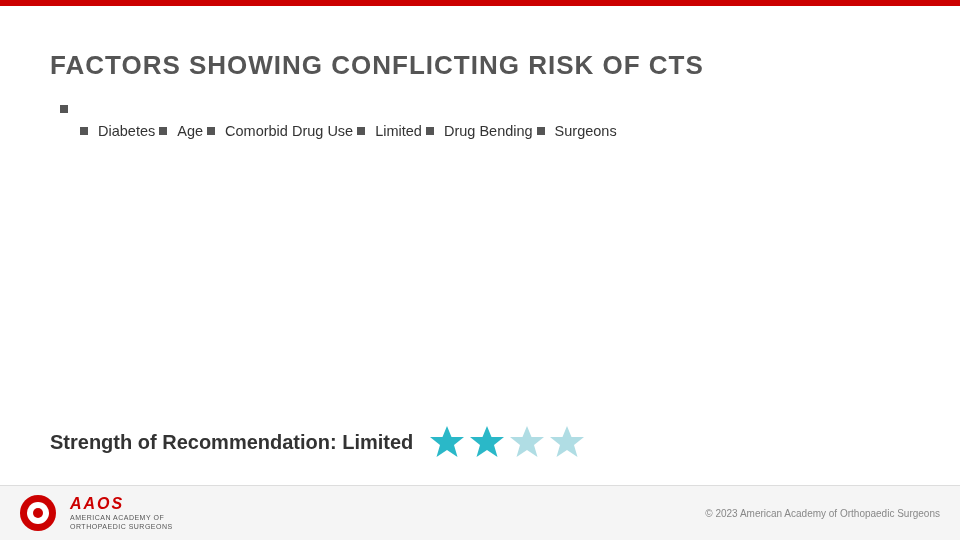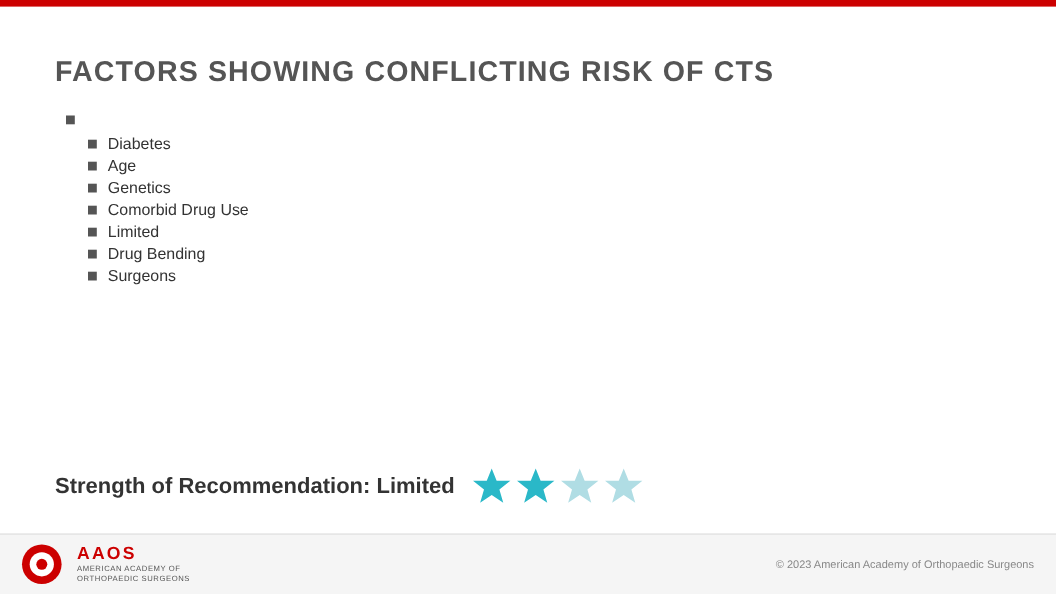--- a/index.html
+++ b/index.html
@@ -49,9 +49,10 @@
 
     .bullet-section {
       display: flex;
-      flex-direction: column;
+      flex-direction: row;
       gap: 4px;
       margin-left: 30px;
+      align-items: center;
     }
 
     .bullet-item {

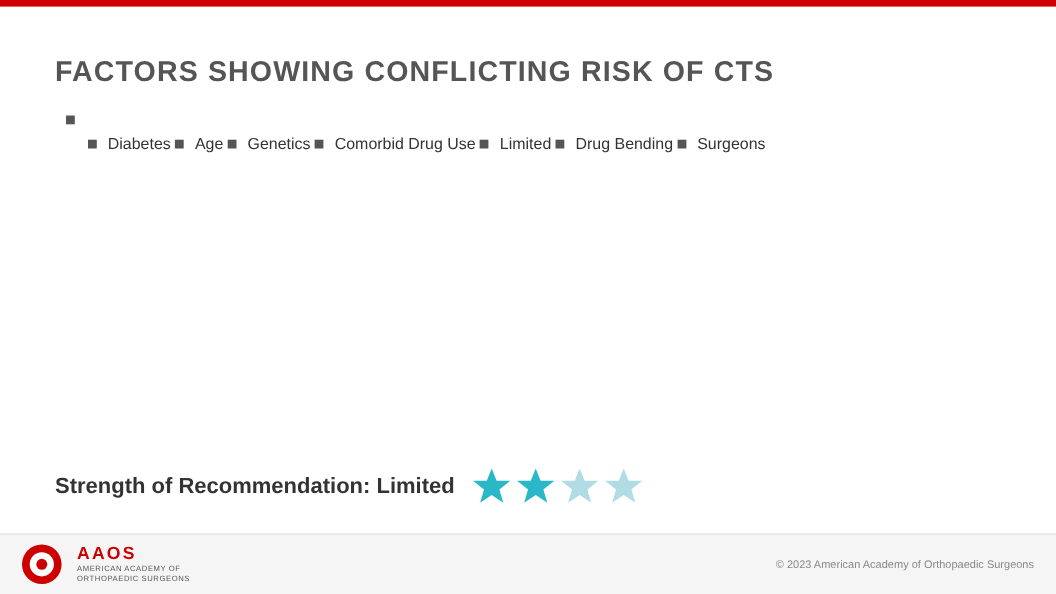--- a/index.html
+++ b/index.html
@@ -226,10 +226,6 @@
       </div>
       <div class="bullet-item">
         <span class="bullet-square"></span>
-        <span>Genetics</span>
-      </div>
-      <div class="bullet-item">
-        <span class="bullet-square"></span>
         <span>Comorbid Drug Use</span>
       </div>
       <div class="bullet-item">

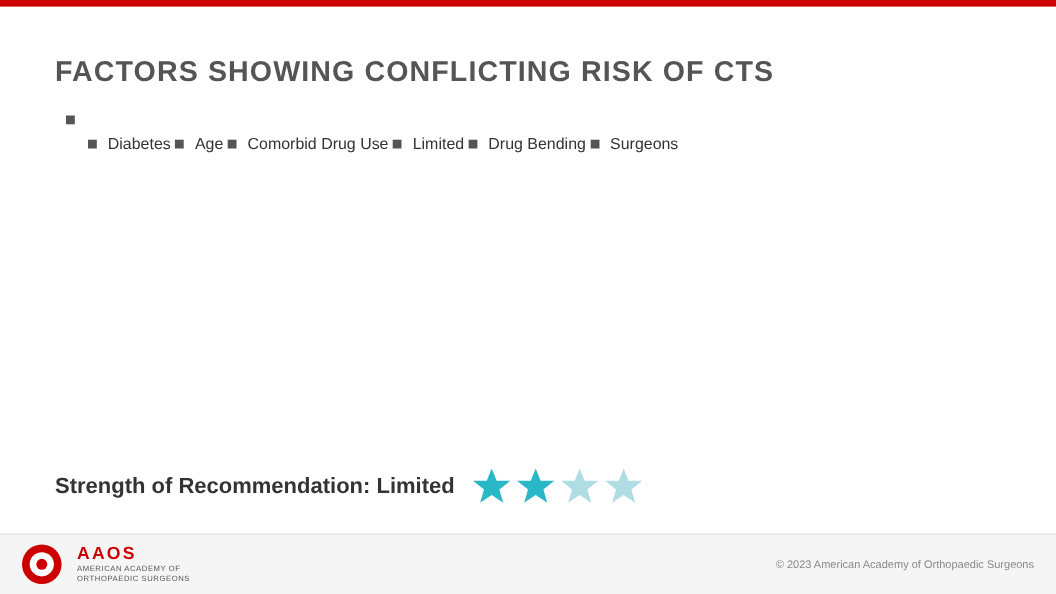--- a/index.html
+++ b/index.html
@@ -172,6 +172,7 @@
       font-weight: bold;
       color: #cc0000;
       letter-spacing: 2px;
+      font-style: italic;
     }
 
     .logo-subtitle {

